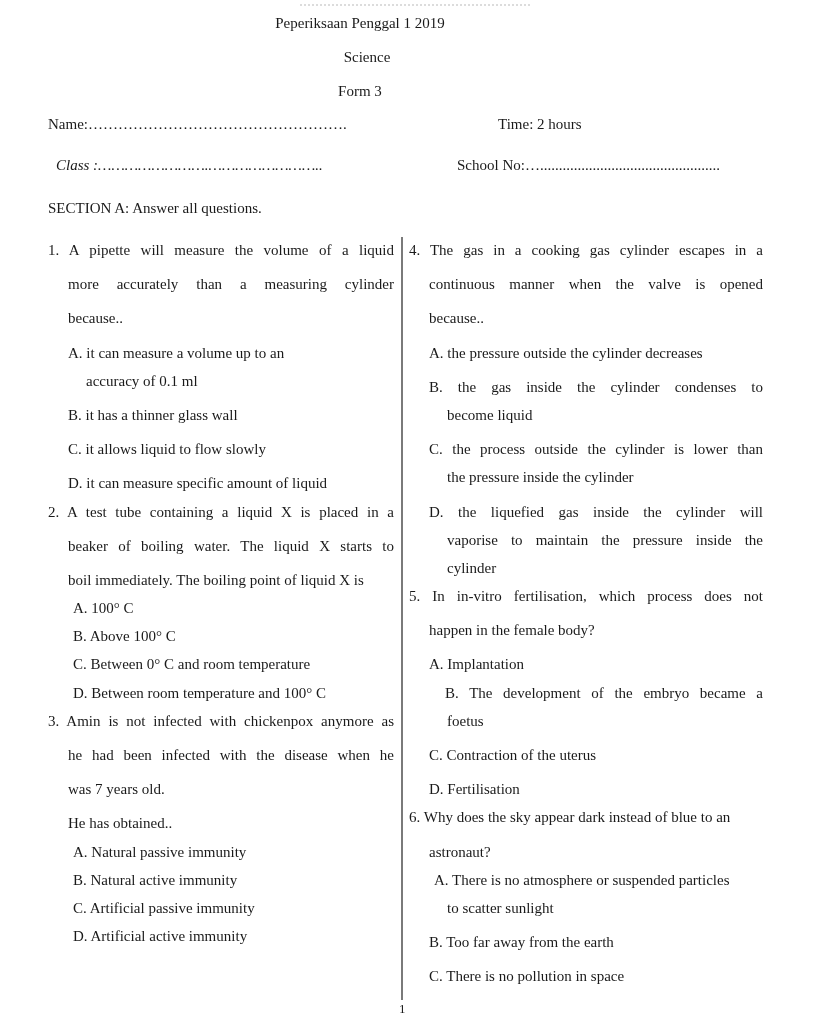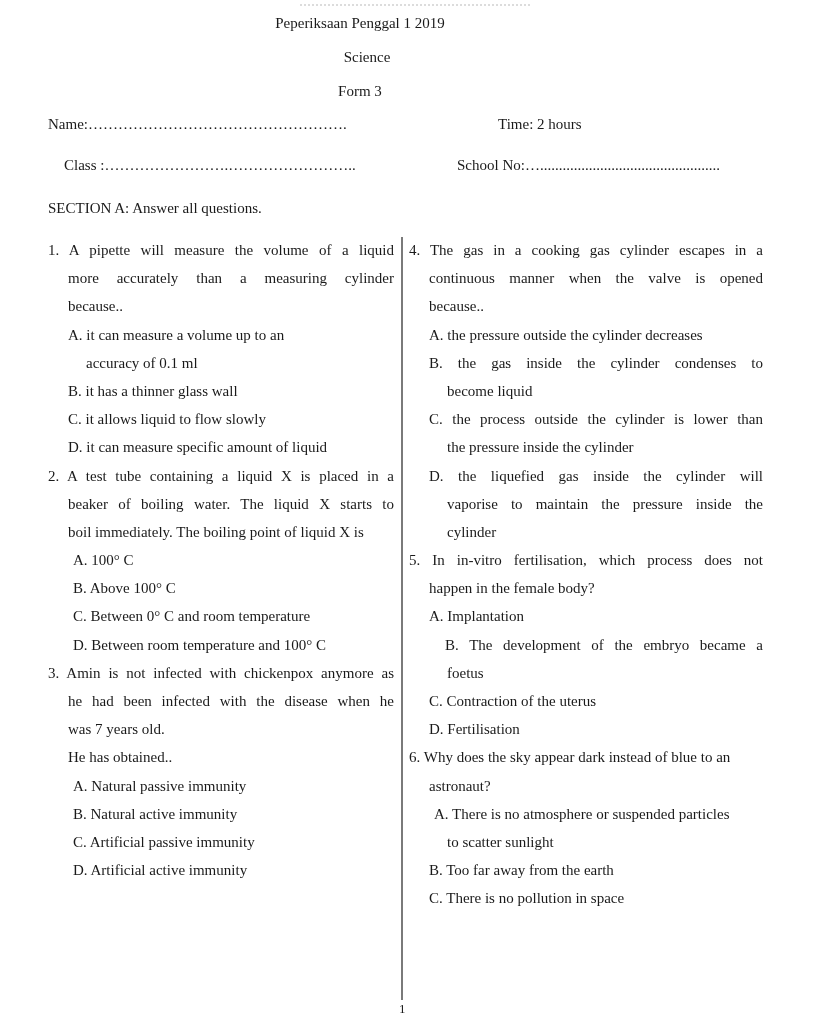--- a/index.html
+++ b/index.html
@@ -38,7 +38,7 @@
 
 <div class="abs" style="left:48px;top:116px;">Name:…………………………………………….</div>
 <div class="abs" style="left:454px;top:116px;margin-left:44px;">Time: 2 hours</div>
-<div class="abs" style="left:64px;top:157px;">Class :…………………….……………………..</div>
+<div class="abs" style="left:56px;top:157px;font-style:italic;">Class :…………………….……………………..</div>
 <div class="abs" style="left:457px;top:157px;">School No:…................................................</div>
 <div class="abs" style="left:48px;top:200px;">SECTION A: Answer all questions.</div>
 

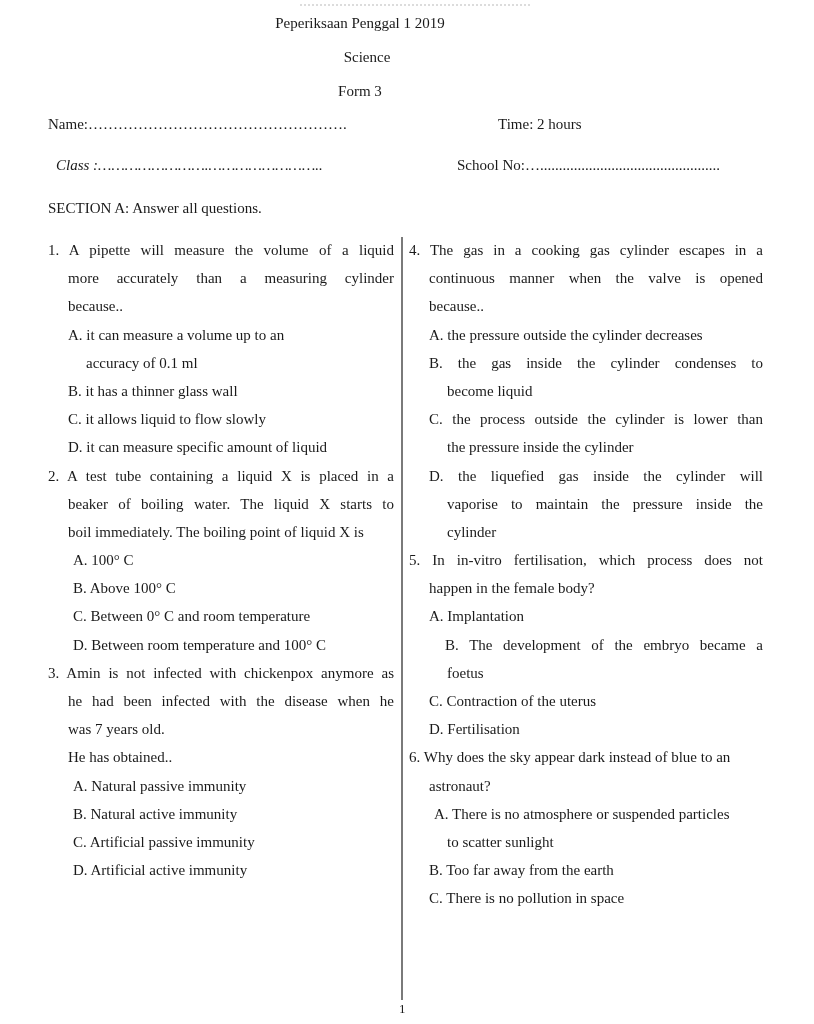--- a/index.html
+++ b/index.html
@@ -20,7 +20,7 @@
   .col-right { left: 409px; width: 354px; }
   .line { height: 28.2px; line-height: 28.2px; white-space: nowrap; font-family: Liberation Serif, serif; }
   .just { text-align: justify; text-align-last: justify; white-space: normal; overflow: hidden; }
-  .ind1 { padding-left: 20px; }
+  .ind1 { padding-left: 20px; margin-top: 6px; }
   .ind2 { padding-left: 38px; }
   .optA { padding-left: 25px; }
   .divider { position: absolute; left: 401px; top: 237px; width: 1.5px; height: 763px; background: #7a7a7a; }

